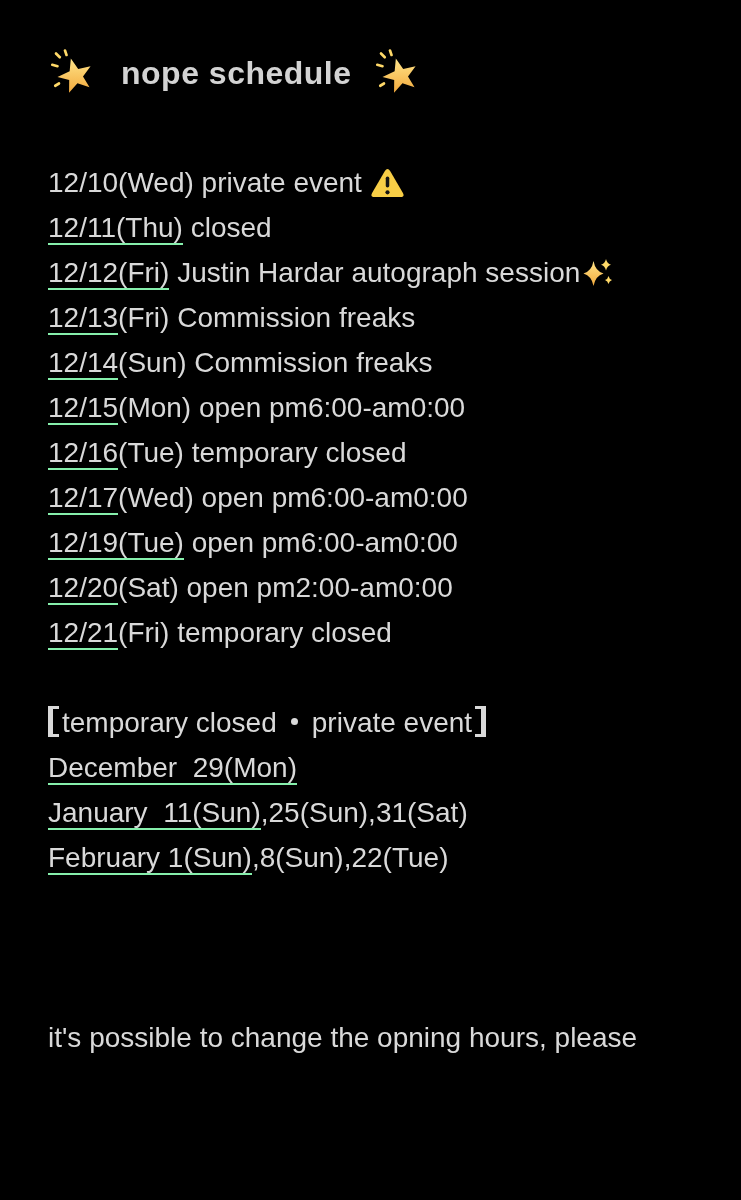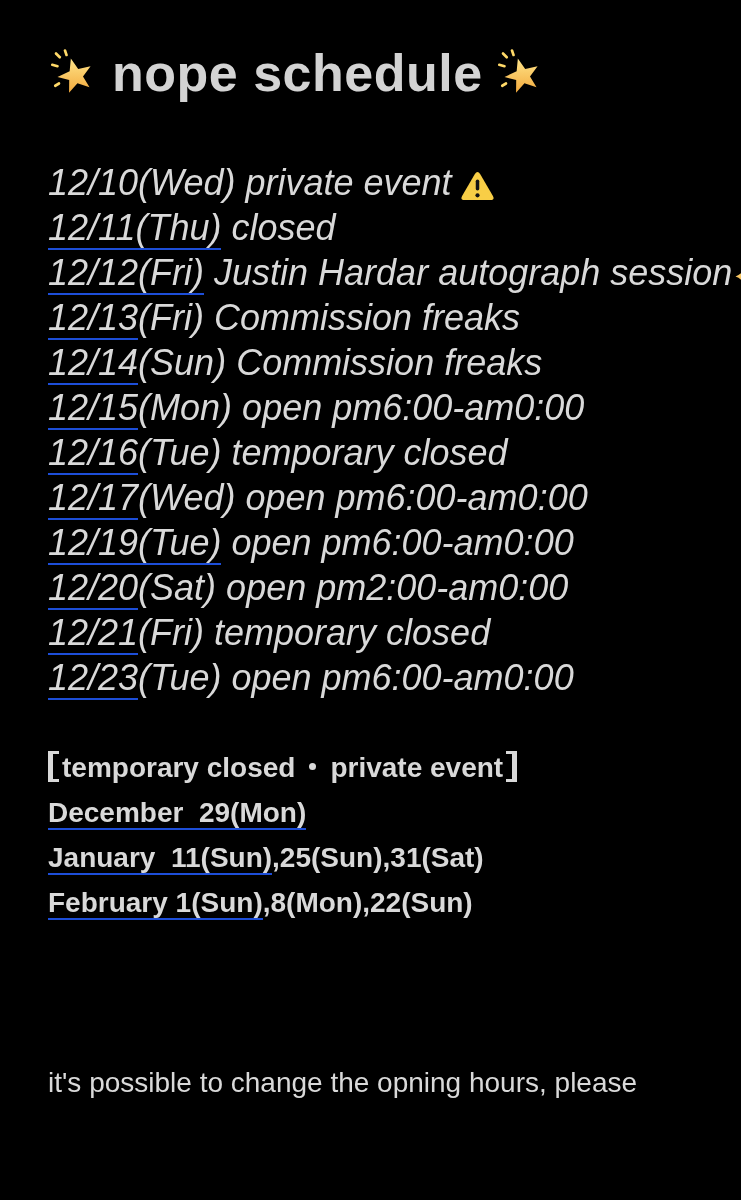--- a/index.html
+++ b/index.html
@@ -27,8 +27,8 @@
     gap: 7px;
   }
   .title h1 {
-    margin: 7px;
-    font-size: 52px;
+    margin: 16px;
+    font-size: 32px;
     font-weight: 700;
     letter-spacing: 0.5px;
     color: #d3d3d3;

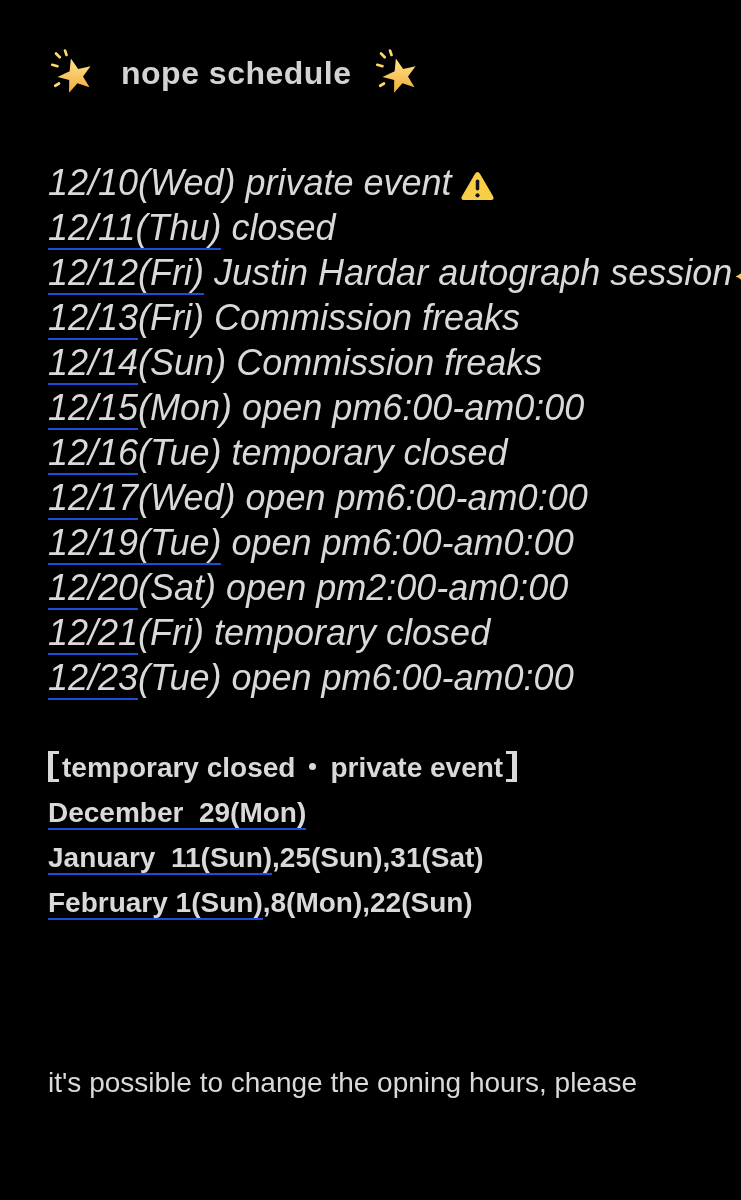--- a/index.html
+++ b/index.html
@@ -36,7 +36,7 @@
   }
   .t-icn .svg-icon { width: 48px; height: 48px; display: block; }
   
-  .schedule { margin: 60px 0 0 48px; font-size: 36px; font-style: italic; }
+  .schedule { margin: 60px 0 0 48px; font-size: 28px; }
   .row {
     height: 45px;
     line-height: 45px;

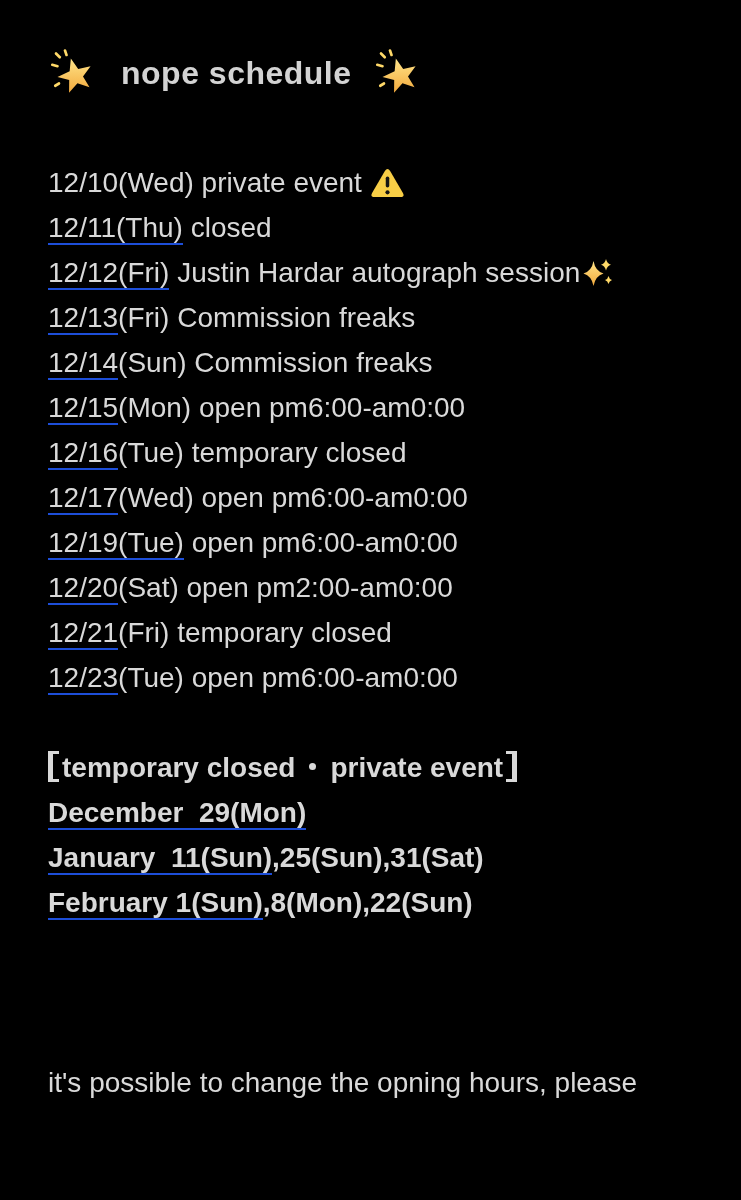--- a/index.html
+++ b/index.html
@@ -44,7 +44,7 @@
     color: #d9d9d9;
   }
   .linked {
-    border-bottom: 2px solid #1d4ed8;
+    border-bottom: 2px solid #86efac;
   }
   .icn { display: inline-block; vertical-align: -7px; }
   .w-icn { margin-left: 8px; }

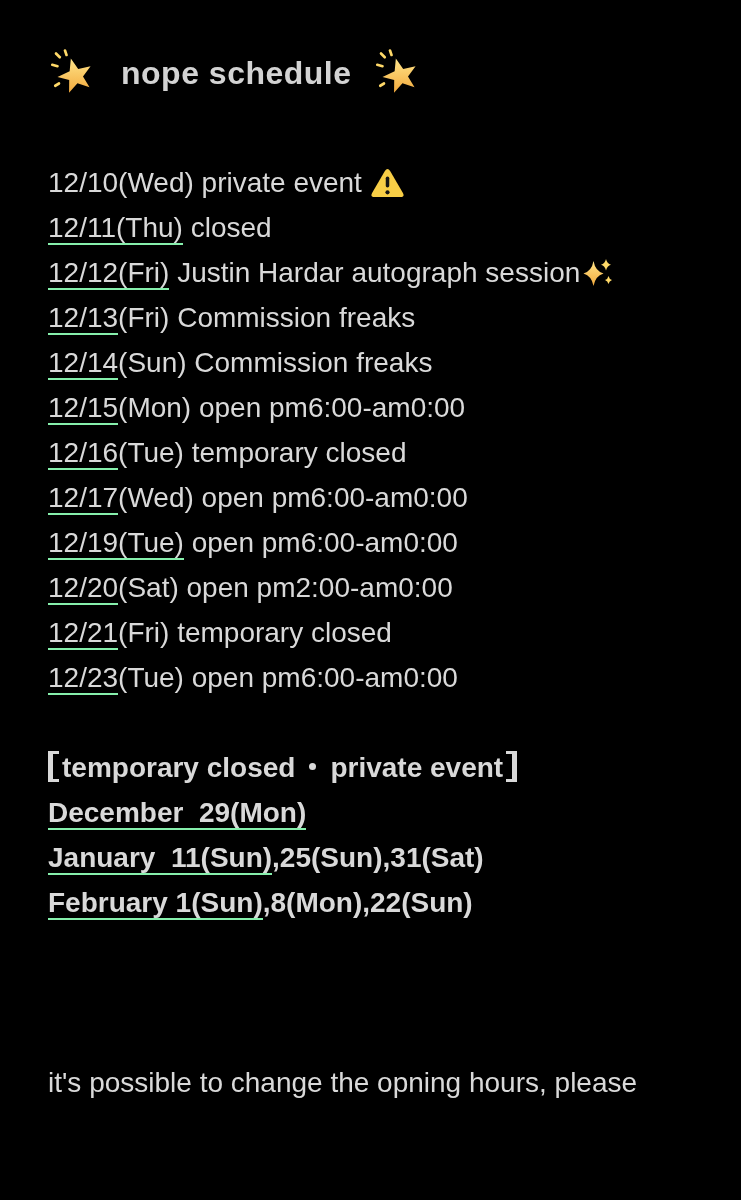--- a/index.html
+++ b/index.html
@@ -142,7 +142,6 @@
     <div class="row"><span class="linked">12/19(Tue)</span><span> open pm6:00-am0:00</span></div>
     <div class="row"><span class="linked">12/20</span><span>(Sat) open pm2:00-am0:00</span></div>
     <div class="row"><span class="linked">12/21</span><span>(Fri) temporary closed</span></div>
-    <div class="row"><span class="linked">12/23</span><span>(Tue) open pm6:00-am0:00</span></div>
   </section>
 
   <section class="closed">

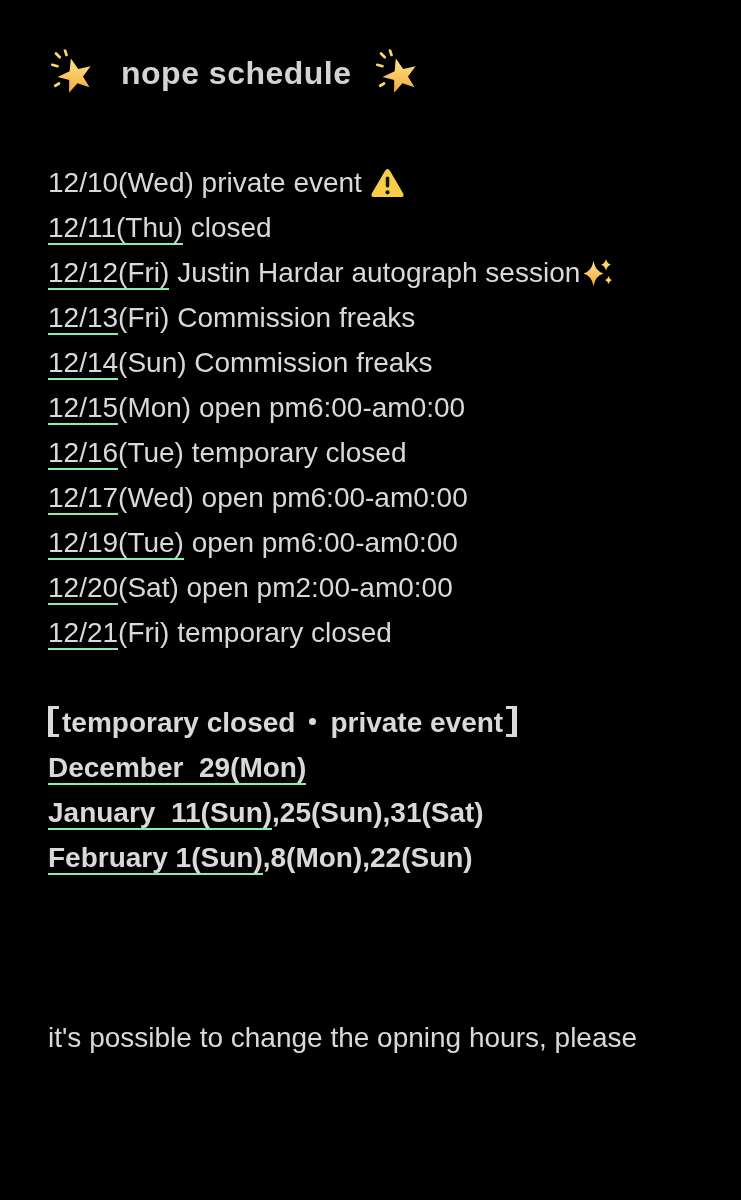--- a/index.html
+++ b/index.html
@@ -52,7 +52,7 @@
   .s-icn { margin-left: 2px; }
   .s-icn .svg-icon { width: 32px; height: 32px; display: inline-block; }
   
-  .closed { margin: 45px 0 0 48px; font-size: 28px; font-weight: bold; }
+  .closed { margin: 45px 0 0 48px; font-size: 28px; }
   .lb {
     display: inline-block;
     width: 11px;

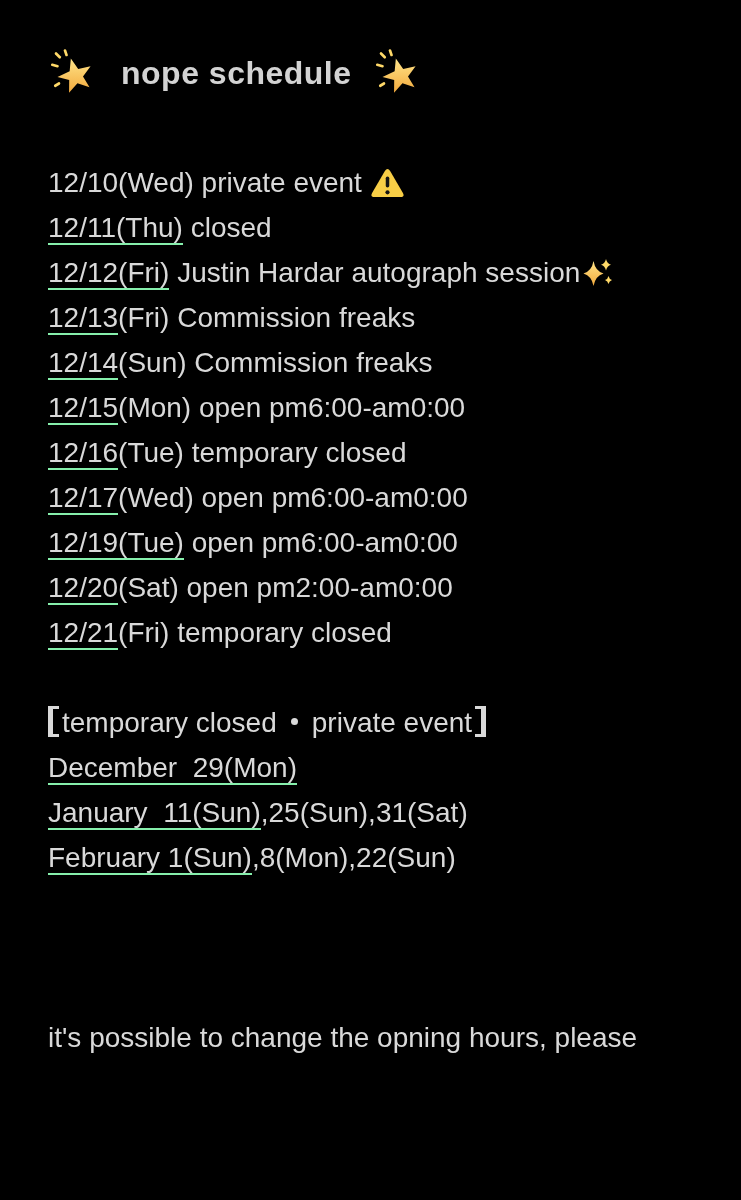--- a/index.html
+++ b/index.html
@@ -148,7 +148,7 @@
     <div class="row"><span class="lb lb-left"></span><span>temporary closed</span><span class="mdot"></span><span>private event</span><span class="lb lb-right"></span></div>
     <div class="row"><span class="linked">December  29(Mon)</span><span></span></div>
     <div class="row"><span class="linked">January  11(Sun)</span><span>,25(Sun),31(Sat)</span></div>
-    <div class="row"><span class="linked">February 1(Sun)</span><span>,8(Mon),22(Sun)</span></div>
+    <div class="row"><span class="linked">February 1(Sun)</span><span>,8(Sun),22(Tue)</span></div>
   </section>
 
   <footer class="footer">

